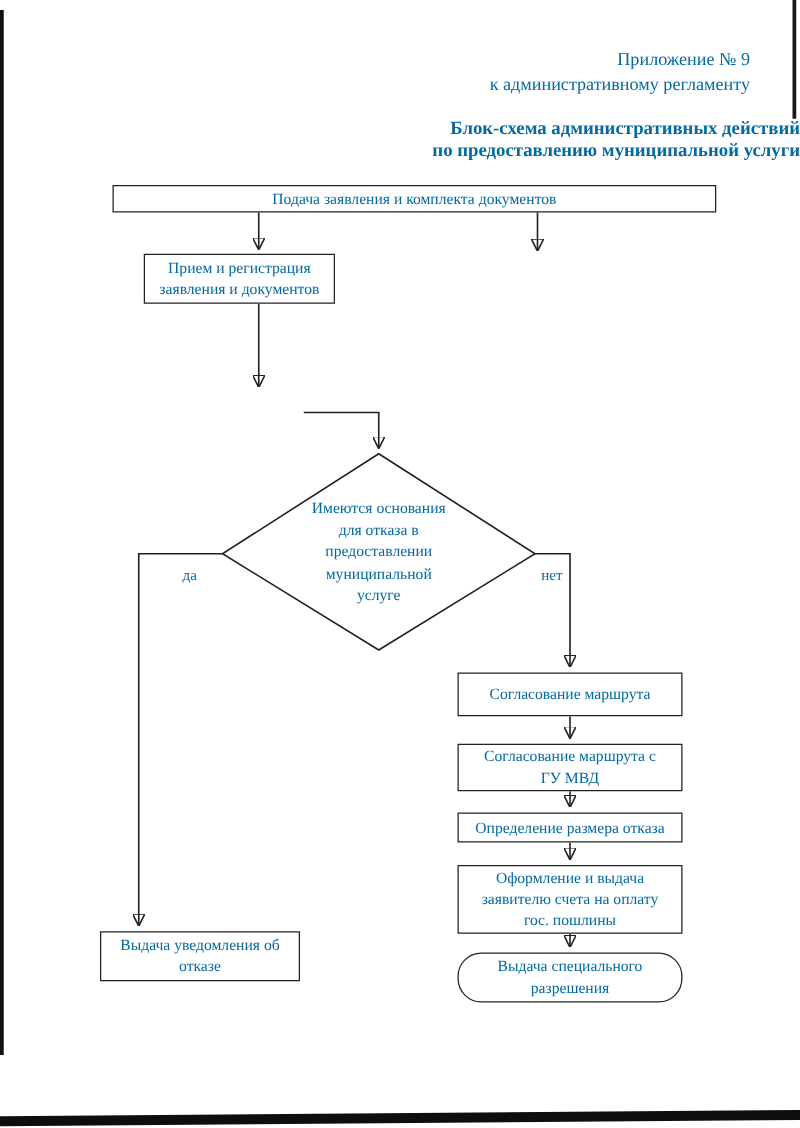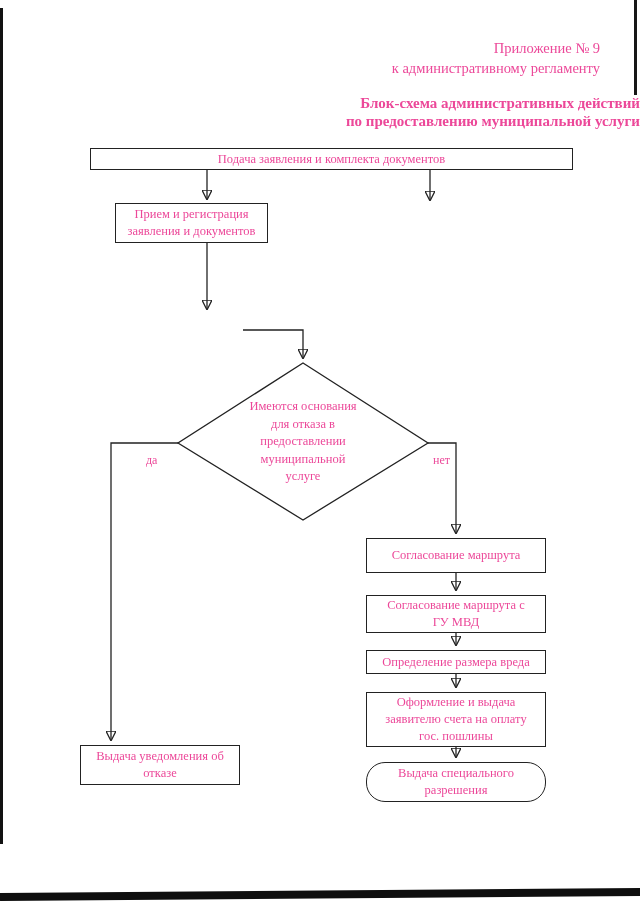--- a/index.html
+++ b/index.html
@@ -10,7 +10,7 @@
     background: #ffffff;
     overflow: hidden;
     font-family: "Liberation Serif", "DejaVu Serif", serif;
-    color: #ec4899;
+    color: #0369a1;
   }
   
   .scan-left   { position: absolute; left: 0px;   top: 8px;  width: 3px;  height: 836px; background: #121212; }

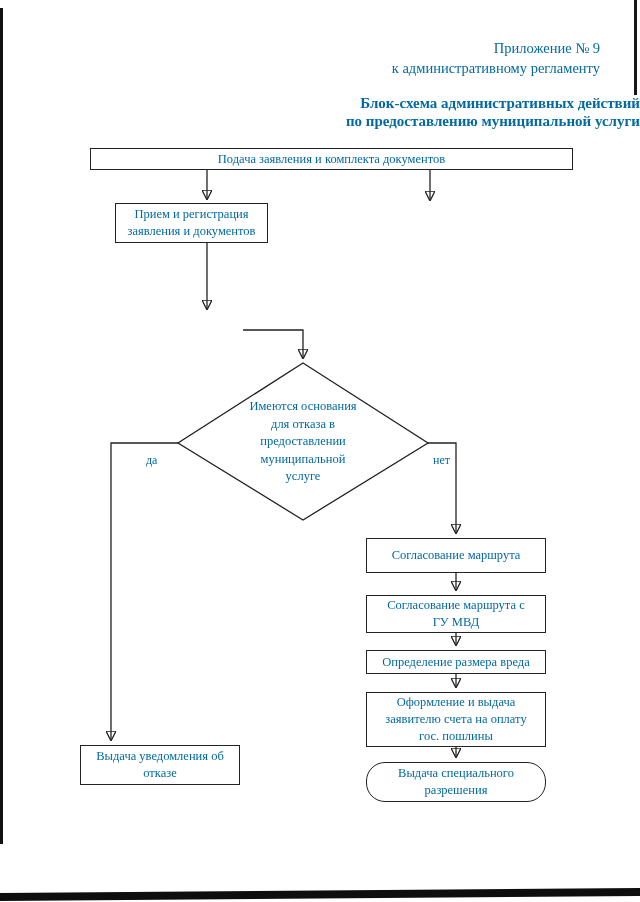--- a/index.html
+++ b/index.html
@@ -110,7 +110,7 @@
   <div class="fc-box b-route">Согласование маршрута</div>
   <div class="fc-box b-mvd">Согласование маршрута с
 ГУ МВД</div>
-  <div class="fc-box b-damage">Определение размера вреда</div>
+  <div class="fc-box b-damage">Определение размера отказа</div>
   <div class="fc-box b-invoice">Оформление и выдача
 заявителю счета на оплату
 гос. пошлины</div>

